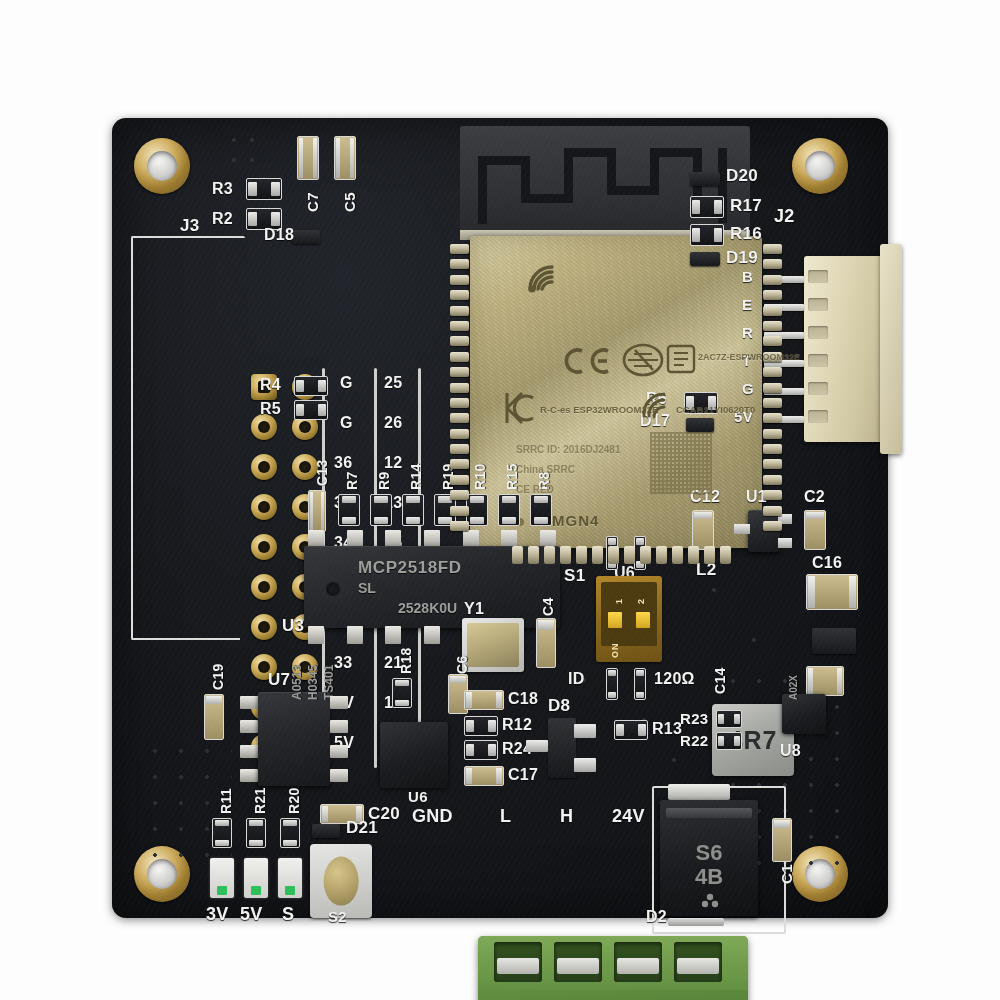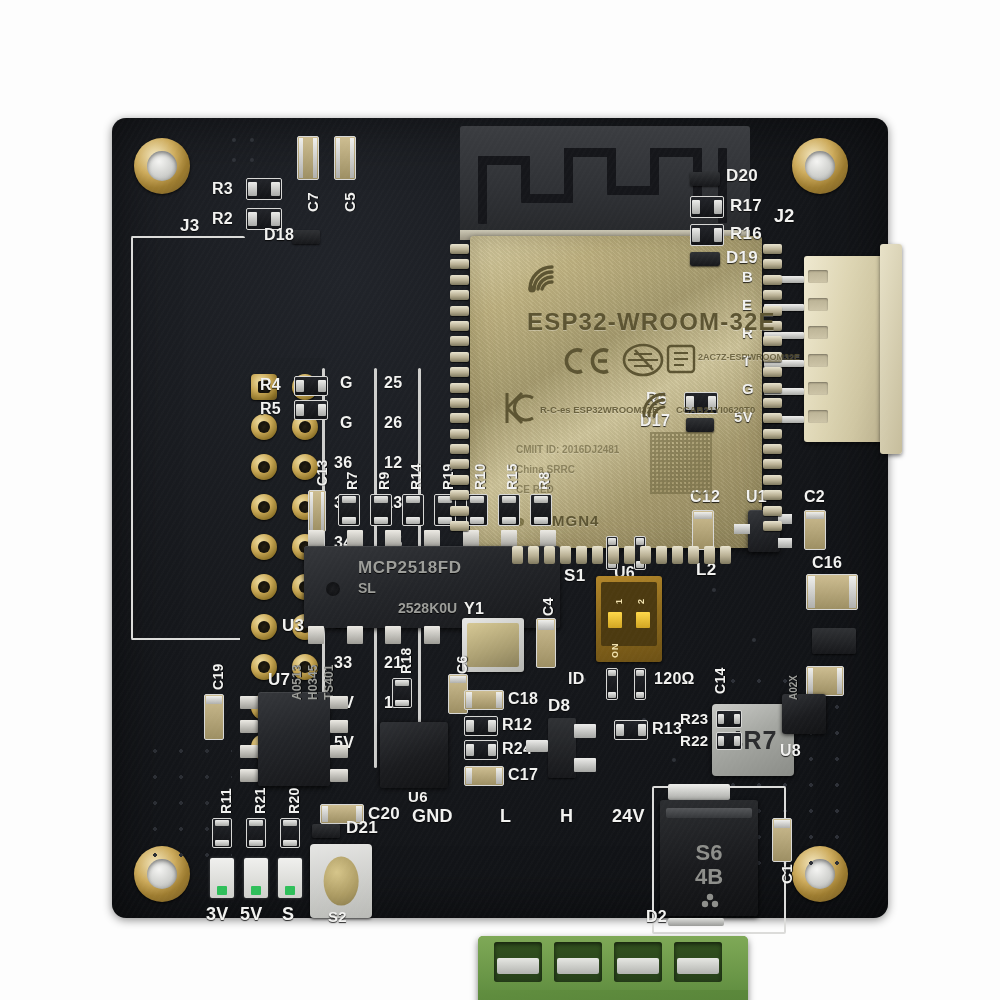--- a/index.html
+++ b/index.html
@@ -220,7 +220,6 @@
           <circle cx="10" cy="31" r="3.6" fill="#5d5533"></circle>
         </svg>
       </div>
-      <div class="mod-txt" style="left:57px;top:72px;font-size:24px;letter-spacing:1.2px;">ESP32-WROOM-32E</div>
 
       <div class="espr-logo" style="left:92px;top:110px;">
         <svg width="56" height="30" viewBox="0 0 56 30">

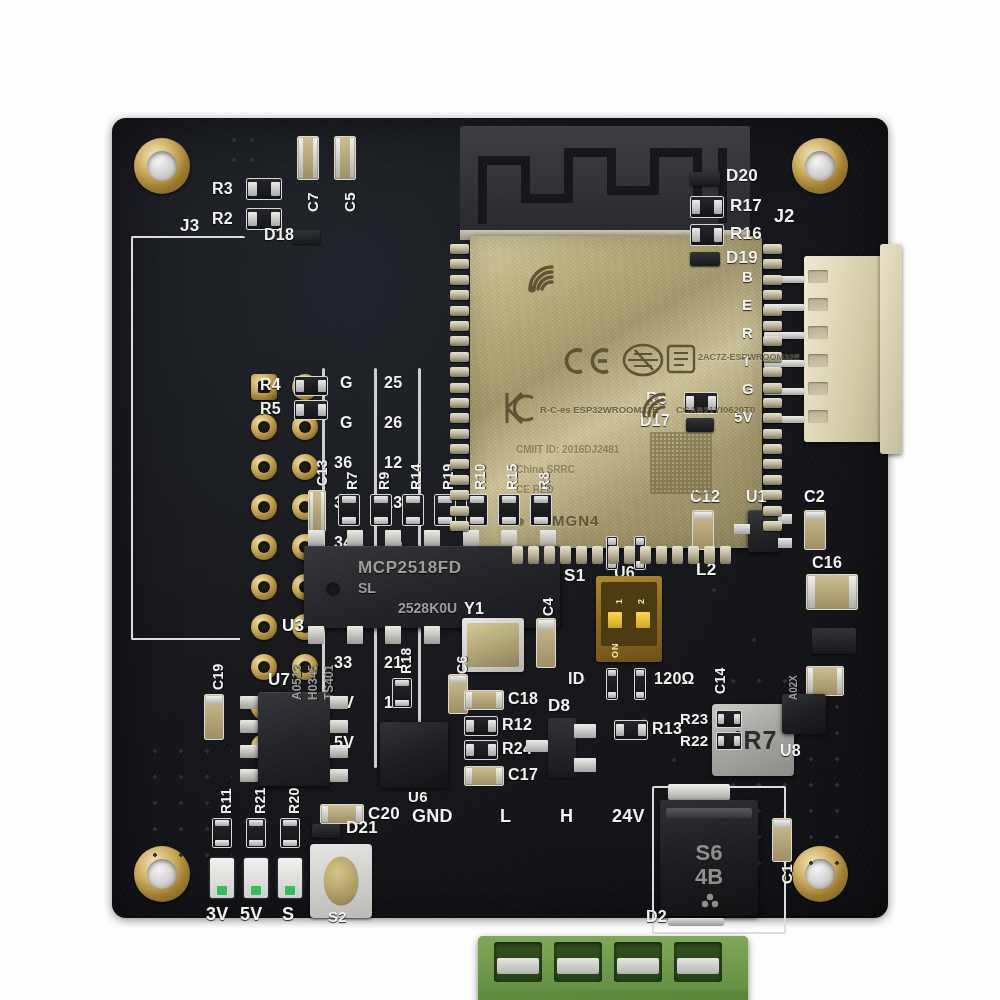--- a/index.html
+++ b/index.html
@@ -263,7 +263,7 @@
       </div>
       <div class="mod-txt" style="left:206px;top:168px;font-size:9.5px;opacity:.85;">CCAB21YI0620T0</div>
 
-      <div class="mod-txt" style="left:46px;top:208px;font-size:10px;opacity:.55;">CMIIT ID: 2016DJ2481</div>
+      <div class="mod-txt" style="left:46px;top:208px;font-size:10px;opacity:.55;">SRRC ID: 2016DJ2481</div>
       <div class="mod-txt" style="left:46px;top:228px;font-size:10px;opacity:.55;">China SRRC</div>
       <div class="mod-txt" style="left:46px;top:248px;font-size:10px;opacity:.55;">CE RED</div>
       <div class="qr" style="left:180px;top:196px;width:62px;height:62px;"></div>

